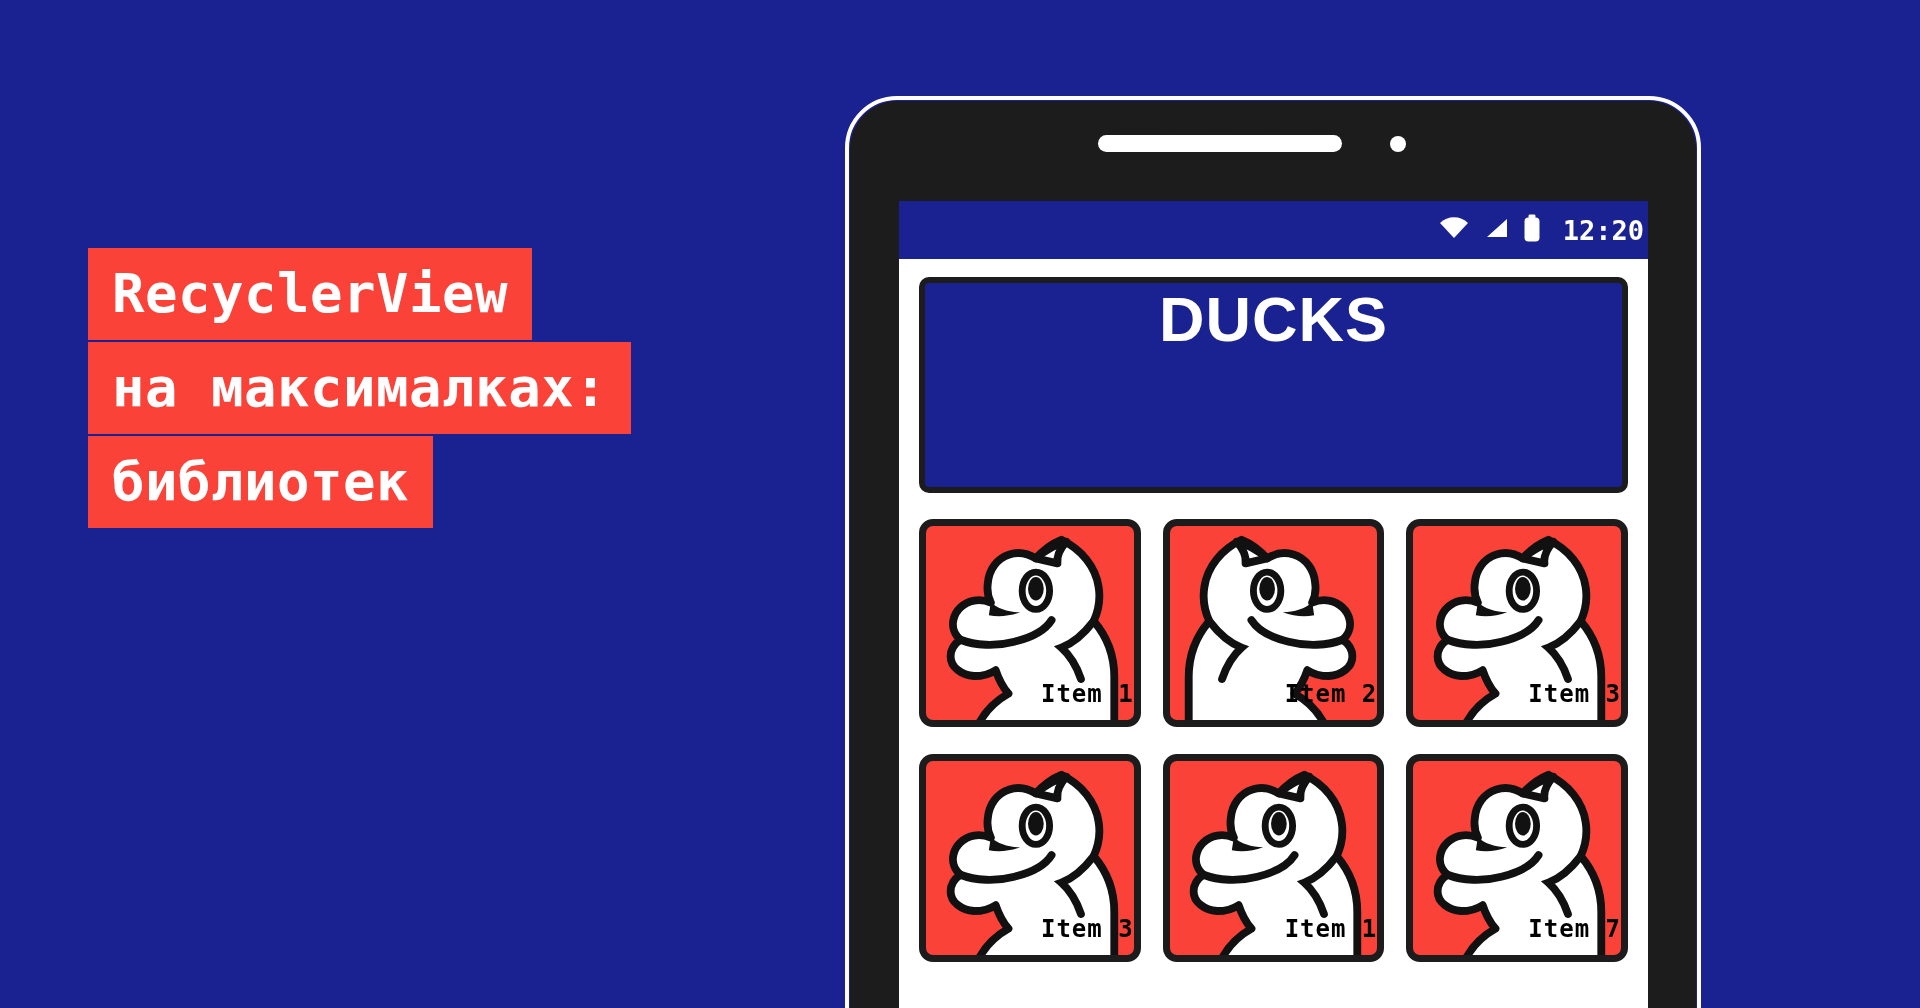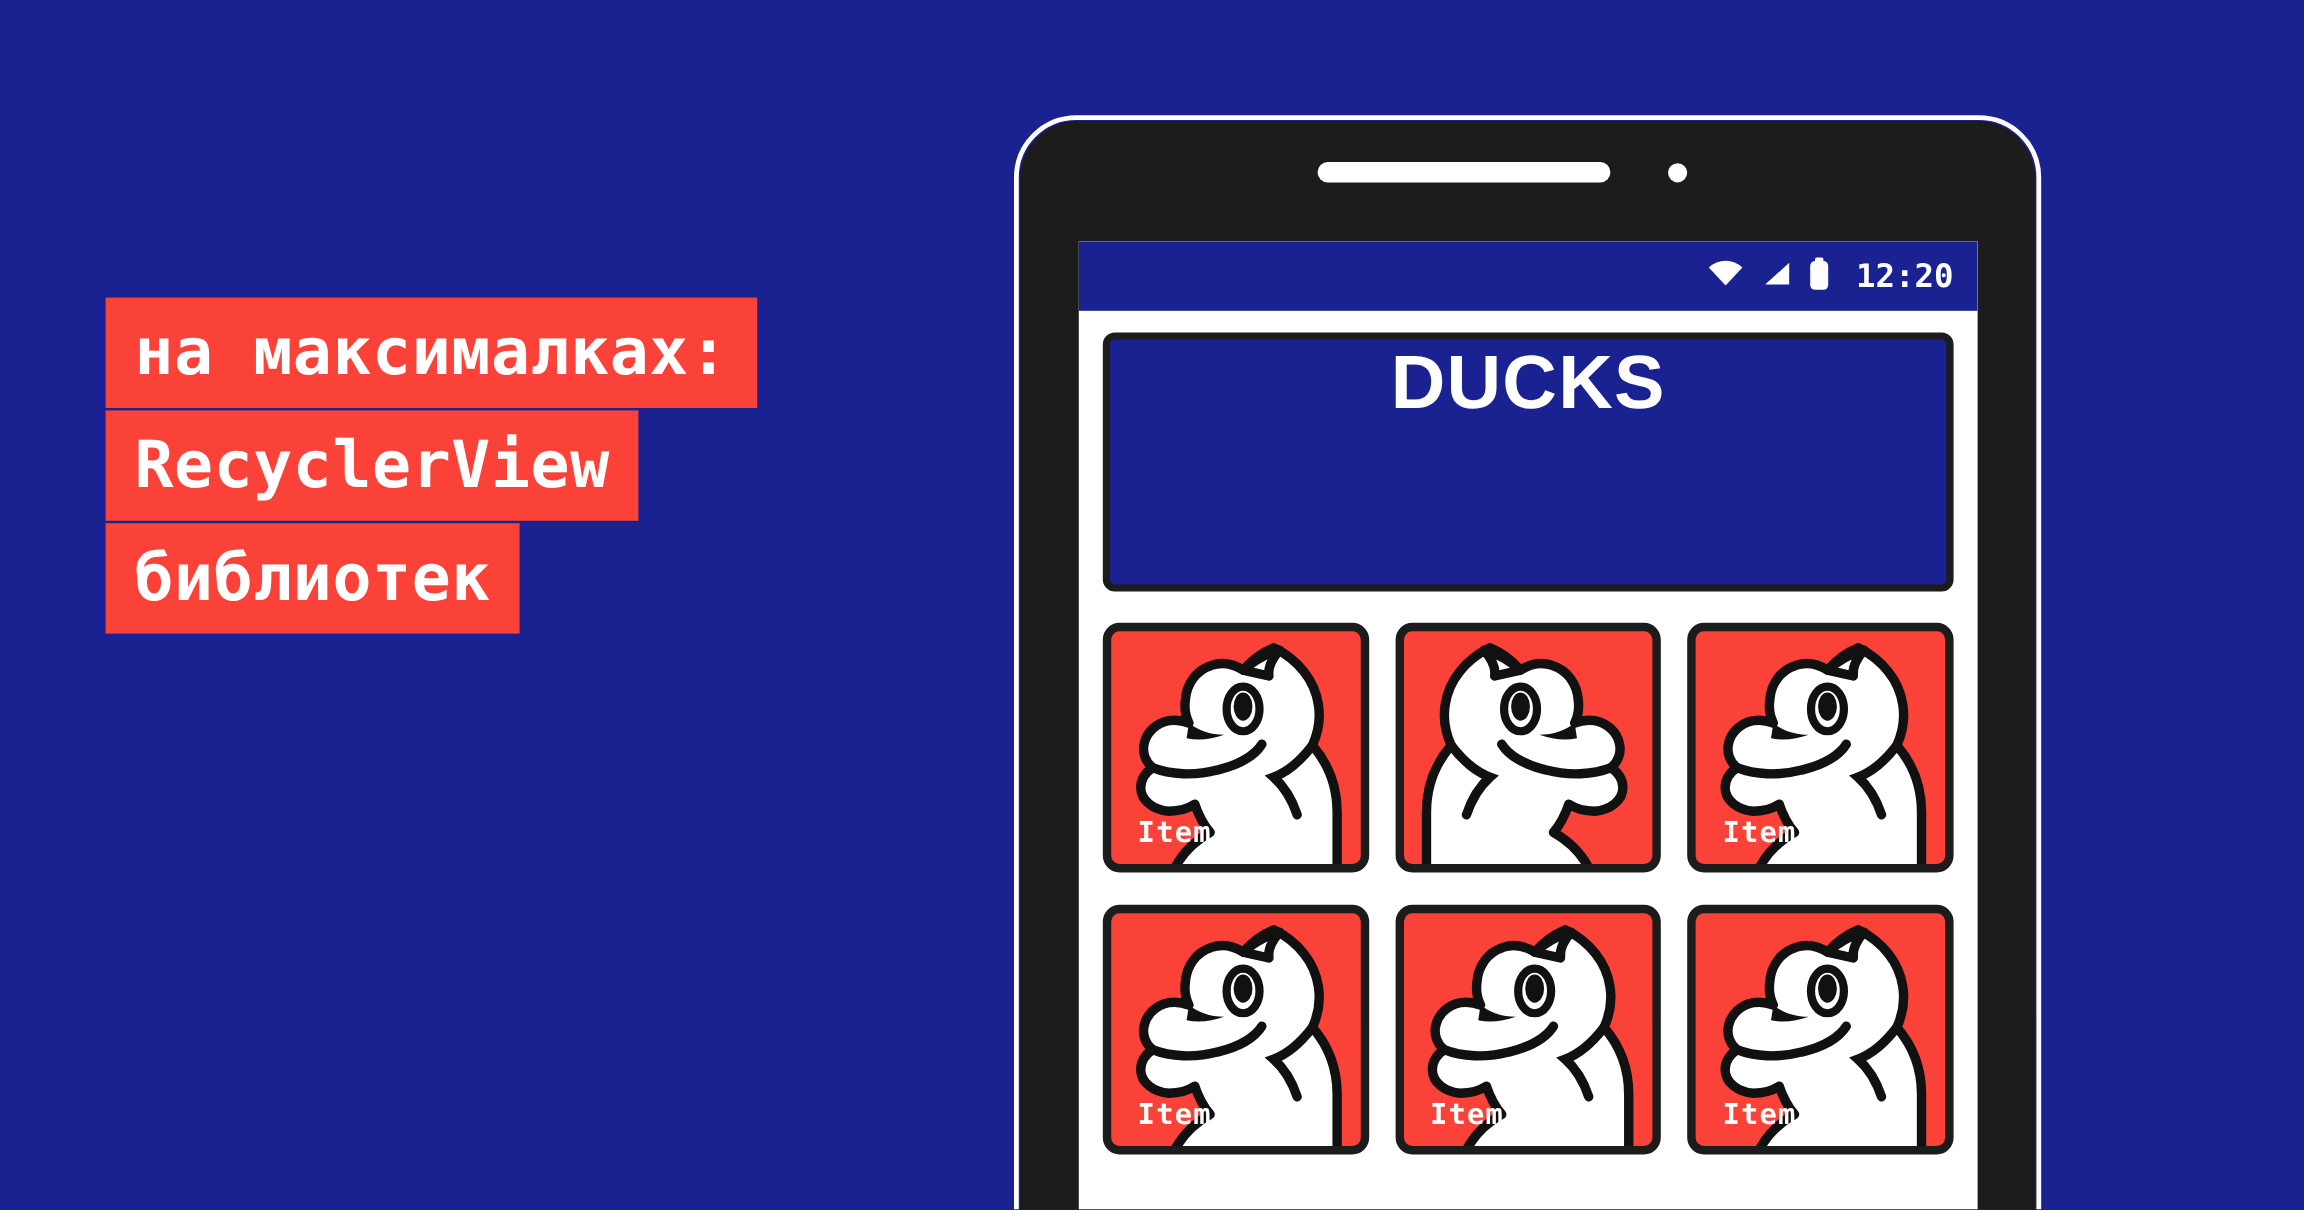--- a/index.html
+++ b/index.html
@@ -120,7 +120,7 @@
     display: flex;
     align-items: center;
     justify-content: flex-end;
-    padding-right: 20px;
+    padding-right: 4px;
     box-sizing: border-box;
     gap: 14px;
   }

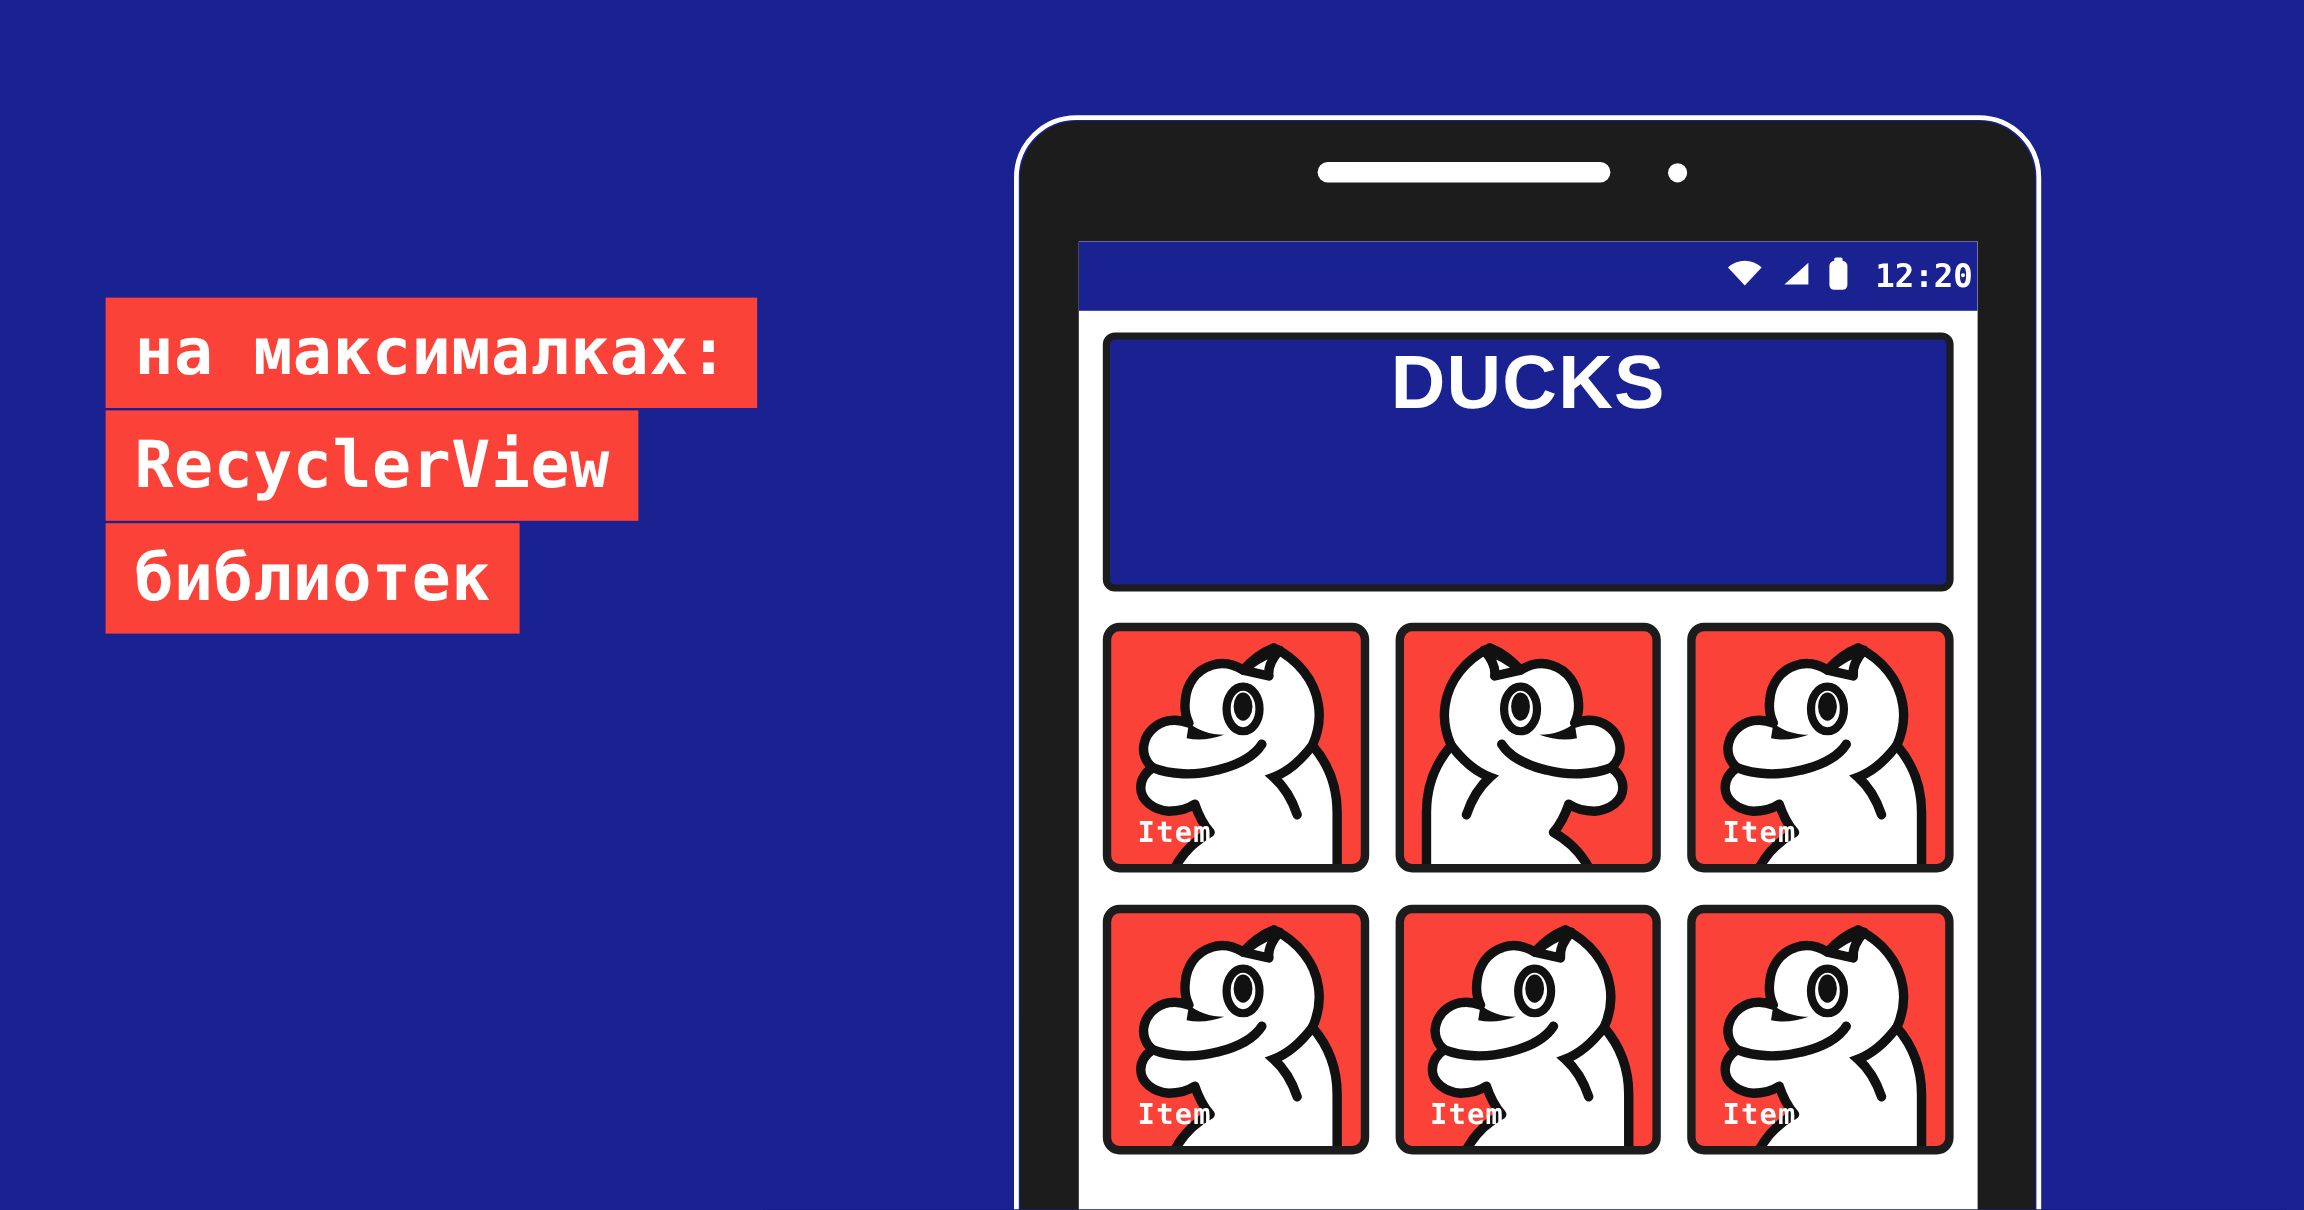--- a/index.html
+++ b/index.html
@@ -204,8 +204,8 @@
 <div id="stage">
 
   <div id="title-block">
+    <div class="title-line">RecyclerView</div>
     <div class="title-line">на максималках:</div>
-    <div class="title-line">RecyclerView</div>
     <div class="title-line">библиотек</div>
   </div>
 

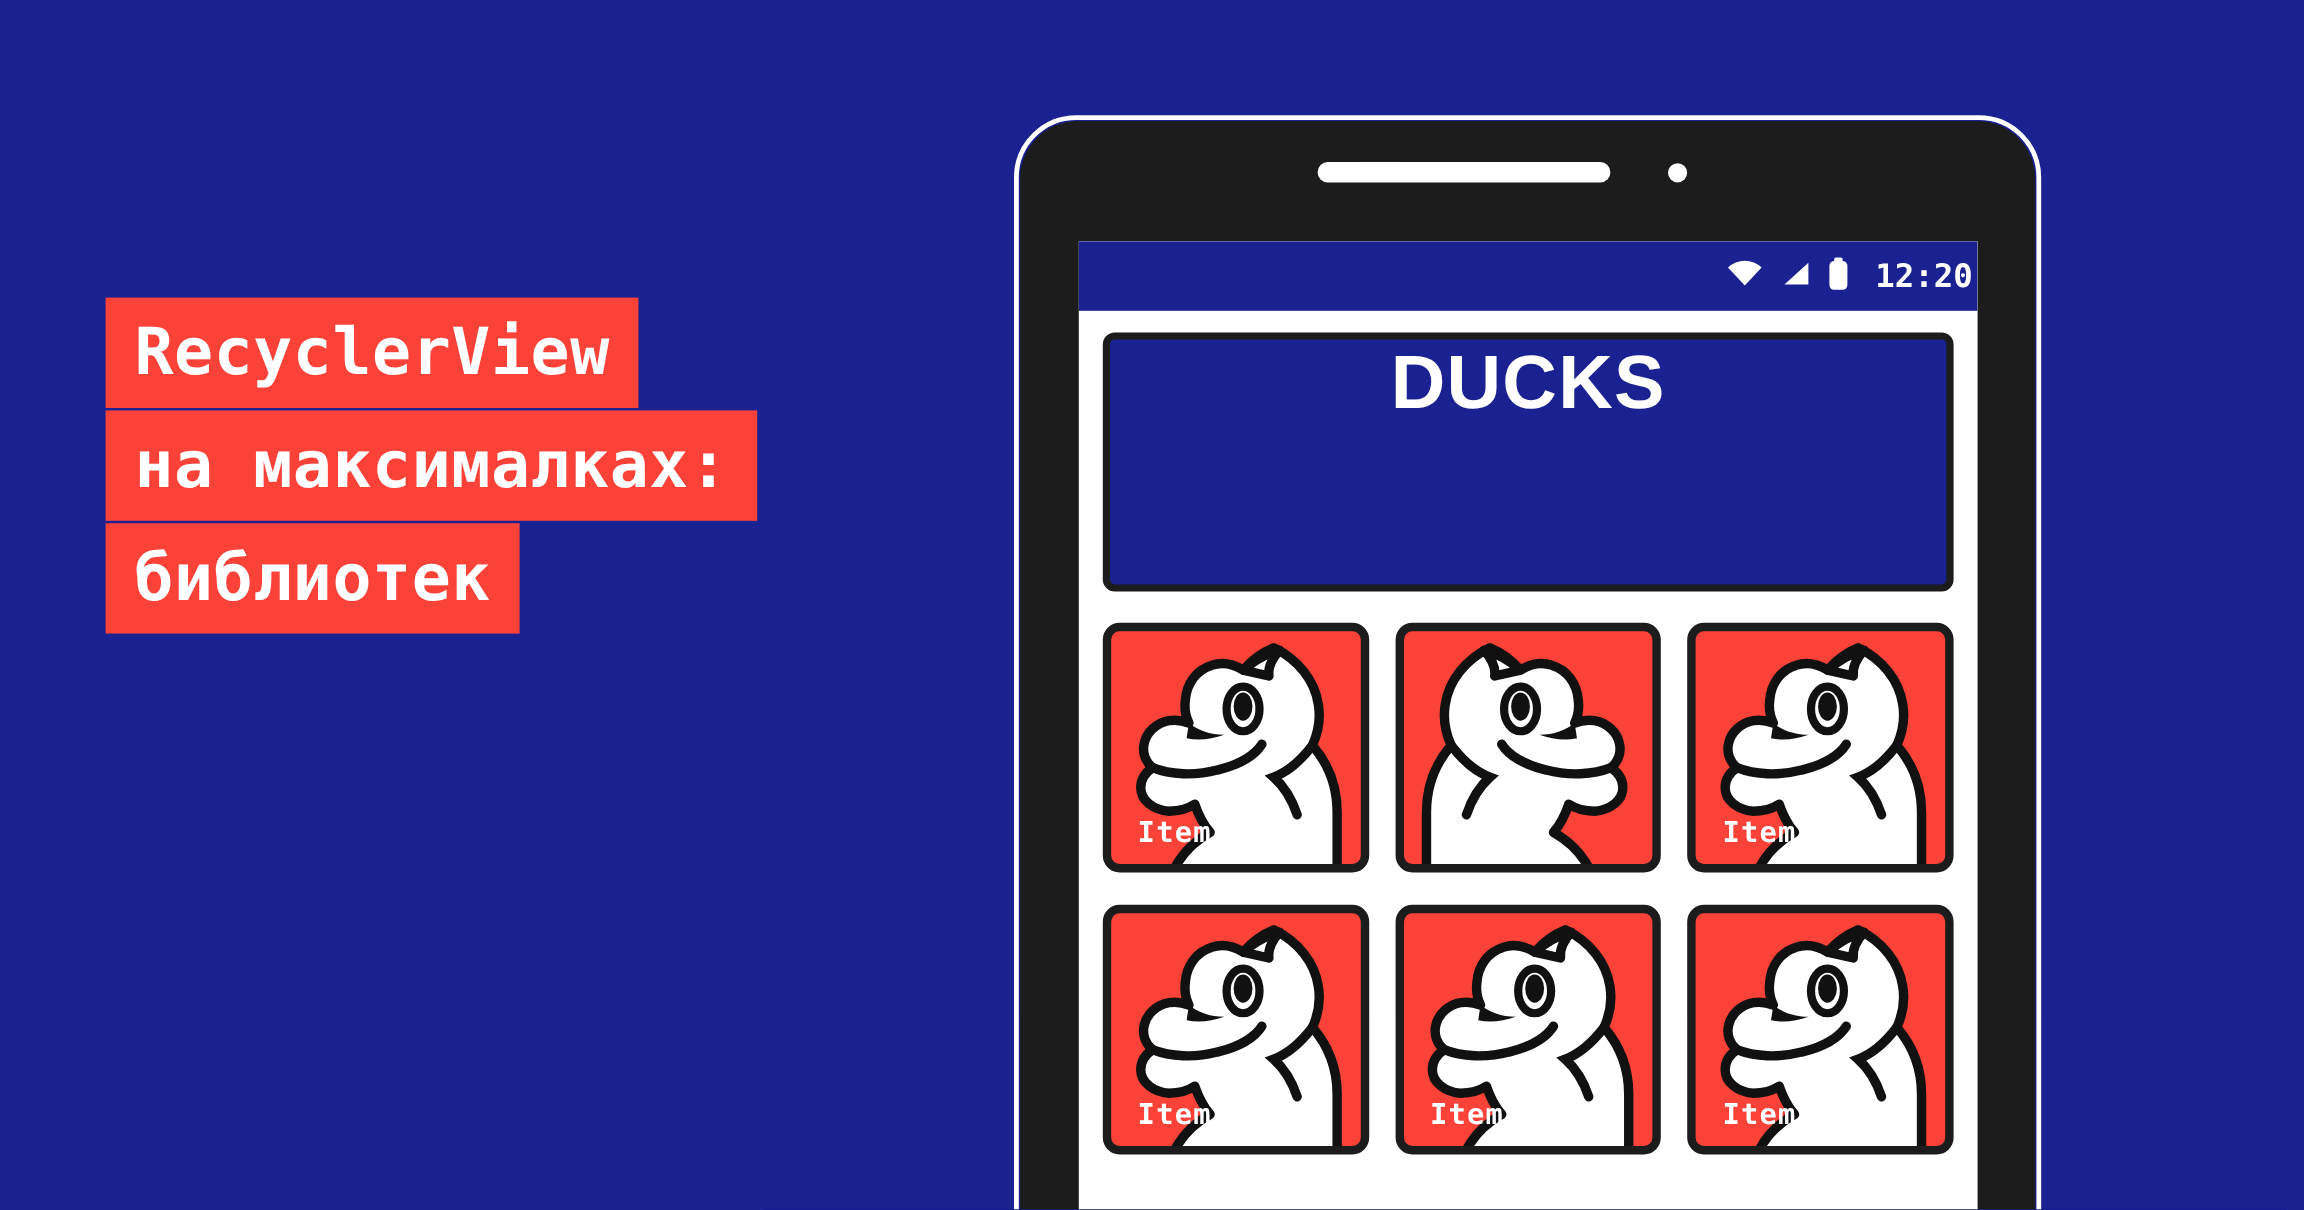--- a/index.html
+++ b/index.html
@@ -189,11 +189,11 @@
     left: 0;
     right: 0;
     bottom: 12px;
-    text-align: left;
+    text-align: right;
     font-family: "DejaVu Sans Mono", monospace;
     font-weight: bold;
     font-size: 24px;
-    color: #ffffff;
+    color: #000000;
     letter-spacing: 1px;
     padding-left: 22px;
   }

